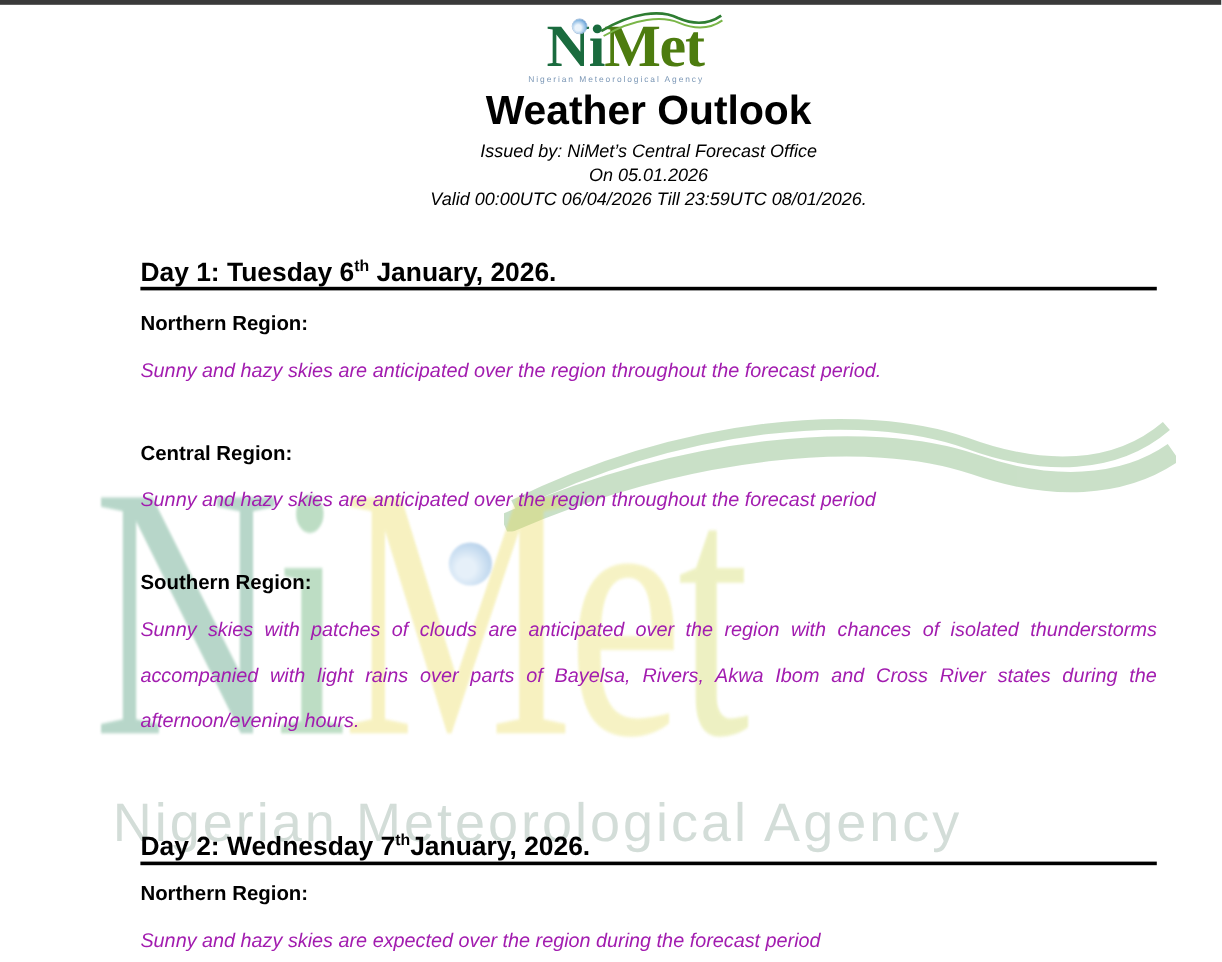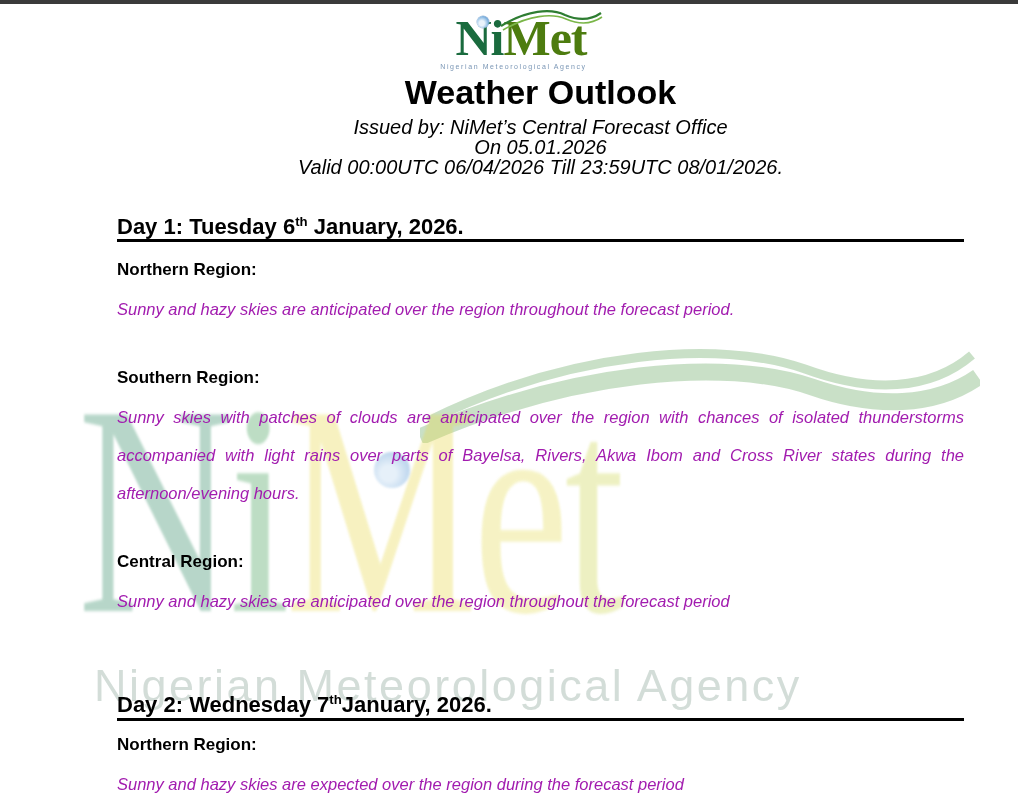--- a/index.html
+++ b/index.html
@@ -44,7 +44,7 @@
     filter:blur(0.4px); margin-top:-1px; text-align:center; }
 
   .doc-title { font-size:34px; line-height:28px; font-weight:bold; margin:5px 0 0 0; }
-  .doc-sub { font-style:italic; font-size:20px; line-height:20px; }
+  .doc-sub { font-style:italic; font-size:15px; line-height:20px; }
   .doc-sub:first-of-type { margin-top:11px; }
 
   .day-heading {

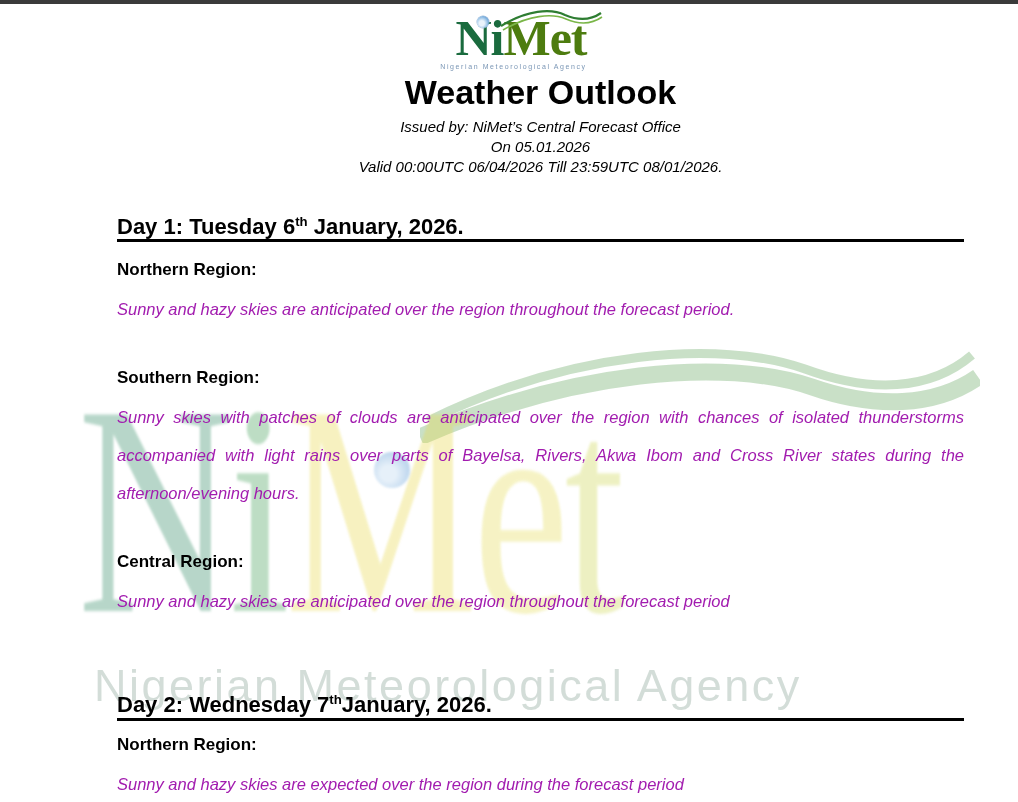--- a/index.html
+++ b/index.html
@@ -103,13 +103,13 @@
       </div>
 
       <div class="section">
-        <div class="region">Southern Region:</div>
-        <p class="forecast">Sunny skies with patches of clouds are anticipated over the region with chances of isolated thunderstorms accompanied with light rains over parts of Bayelsa, Rivers, Akwa Ibom and Cross River states during the afternoon/evening hours.</p>
+        <div class="region">Central Region:</div>
+        <p class="forecast">Sunny and hazy skies are anticipated over the region throughout the forecast period</p>
       </div>
 
       <div class="section">
-        <div class="region">Central Region:</div>
-        <p class="forecast">Sunny and hazy skies are anticipated over the region throughout the forecast period</p>
+        <div class="region">Southern Region:</div>
+        <p class="forecast">Sunny skies with patches of clouds are anticipated over the region with chances of isolated thunderstorms accompanied with light rains over parts of Bayelsa, Rivers, Akwa Ibom and Cross River states during the afternoon/evening hours.</p>
       </div>
     </section>
 

